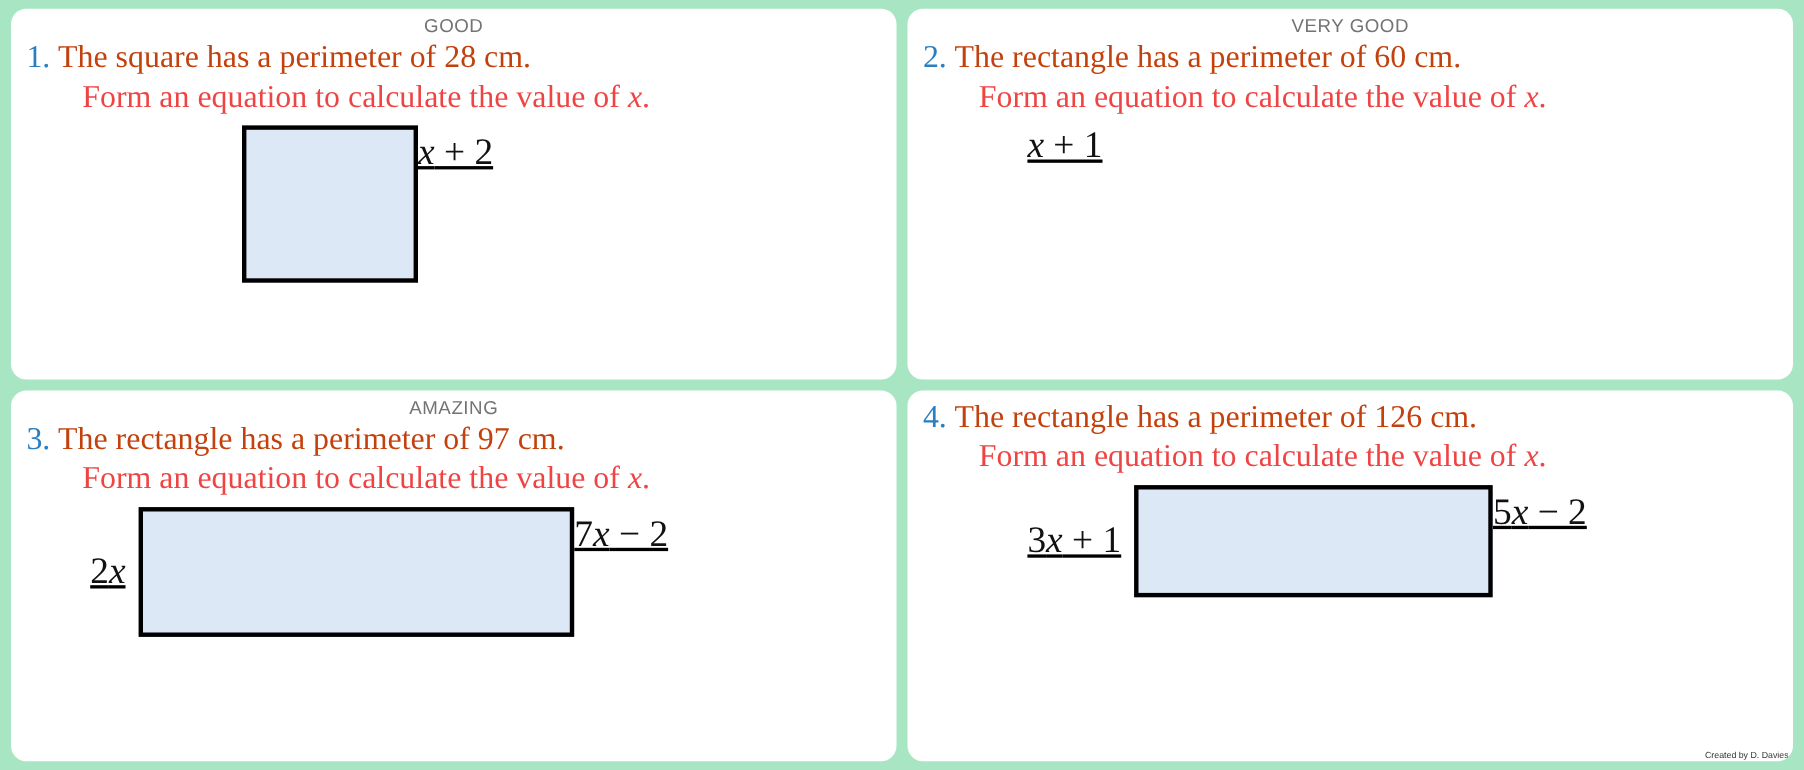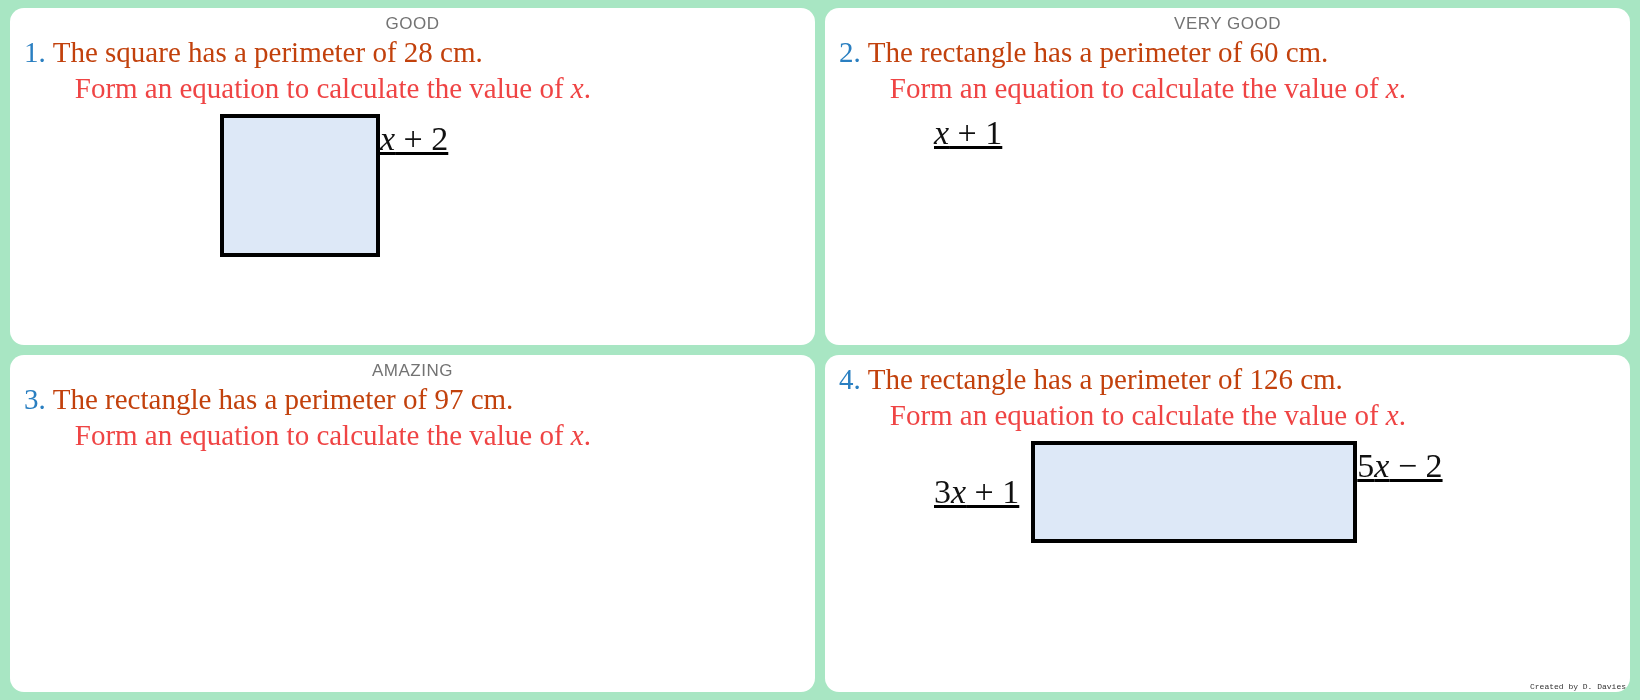--- a/index.html
+++ b/index.html
@@ -171,6 +171,13 @@
         <span class="qtext2"><span>Form an equation to calculate the value of </span><span class="mi">x</span><span>.</span></span>
       </span>
     </div>
+    <div class="figure" id="fig3">
+      <div class="side-label"><span class="op">2</span><span class="mi">x</span><span class="op"></span></div>
+      <div class="shape-wrap">
+        <div class="shape"></div>
+        <div class="bottom-label"><span class="op">7</span><span class="mi">x</span><span class="op"> − 2</span></div>
+      </div>
+    </div>
   </div>
 
   <div class="card">

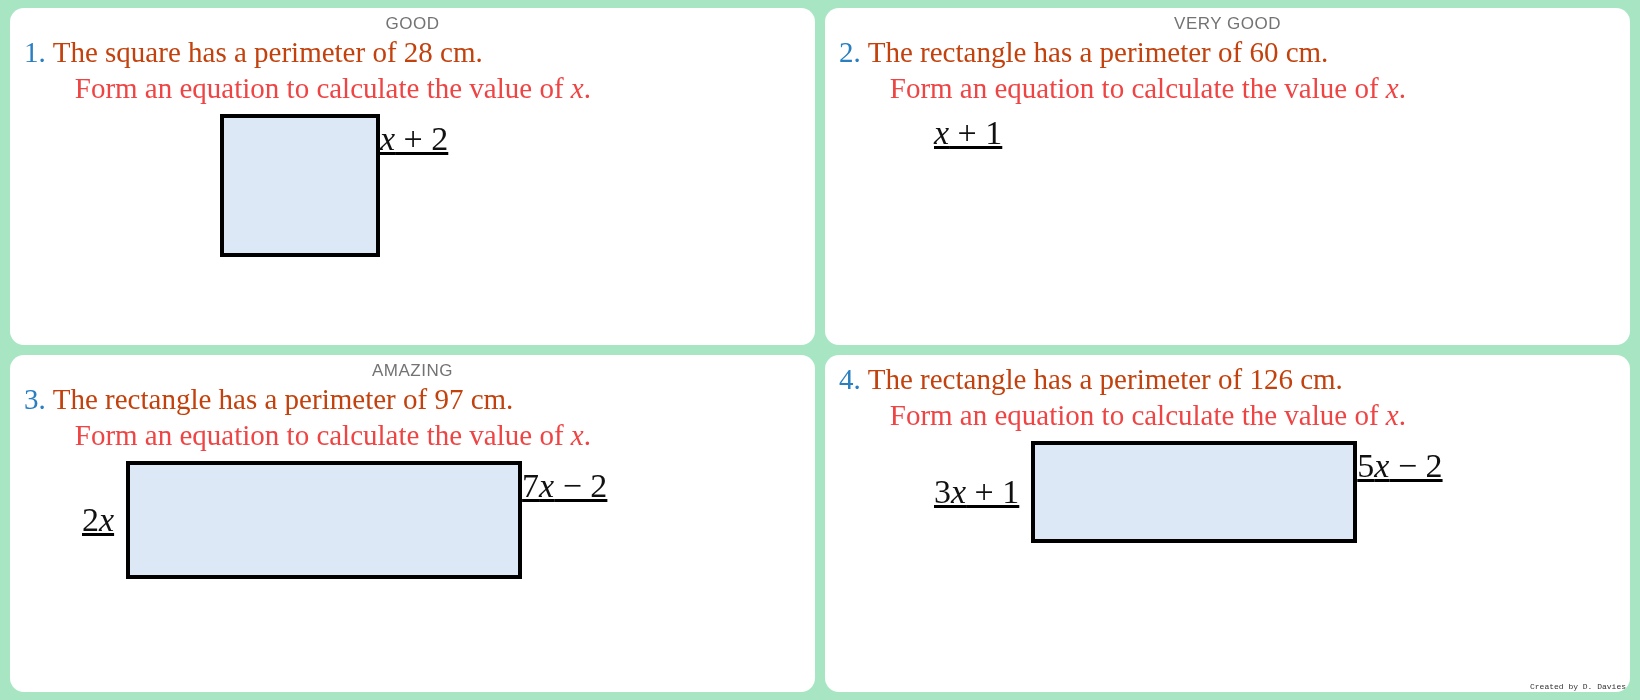--- a/index.html
+++ b/index.html
@@ -111,7 +111,7 @@
     position: absolute;
     right: 4px;
     bottom: 1px;
-    font-family: Liberation Mono, monospace;
+    font-family: Liberation Sans, sans-serif;
     font-size: 8px;
     color: #333;
   }

